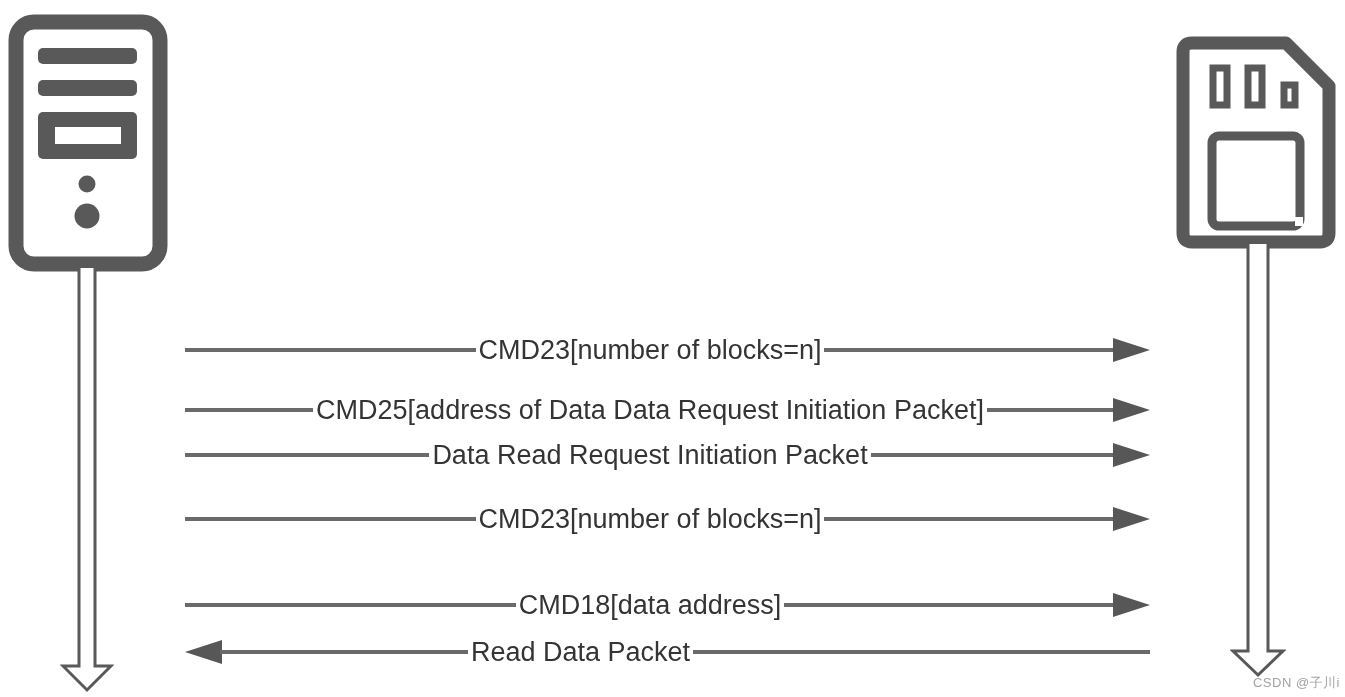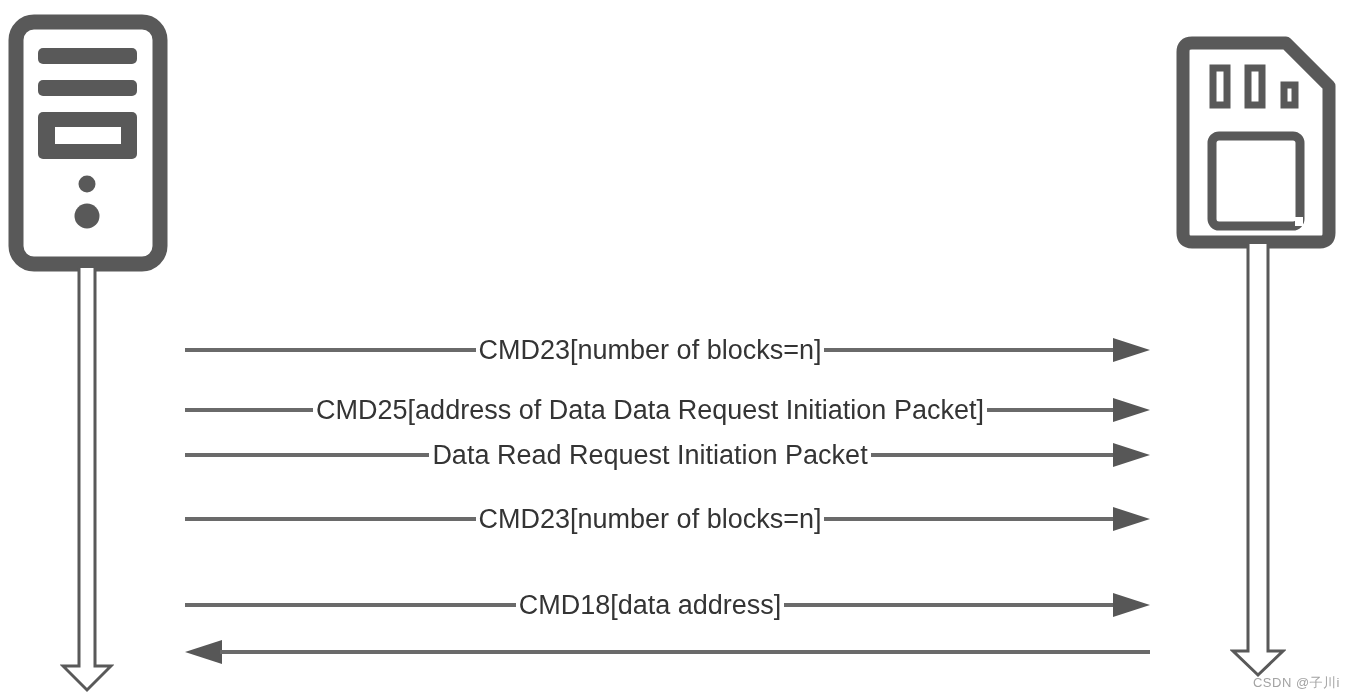--- a/index.html
+++ b/index.html
@@ -137,6 +137,7 @@
   <div class="msg-row left" style="top:632px;">
     <span class="arrowhead-left"></span>
     <span class="line l"></span>
+    <span class="msg-label">Read Data Packet</span>
     <span class="line r"></span>
   </div>
 

